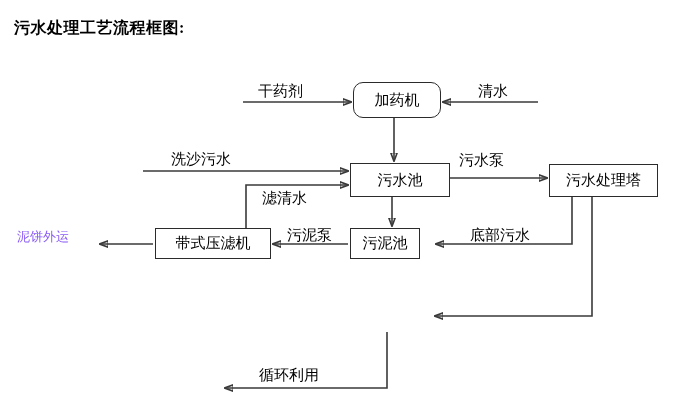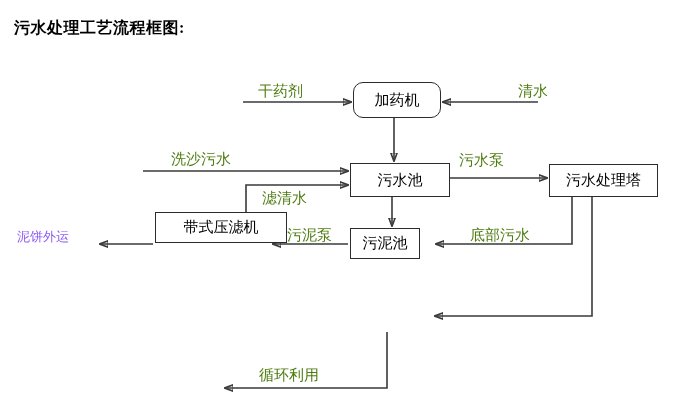--- a/index.html
+++ b/index.html
@@ -41,7 +41,7 @@
   .edge-label {
     position: absolute;
     font-size: 15px;
-    color: #4d7c0f;
+    color: #000000;
     white-space: nowrap;
     z-index: 4;
     background: transparent;

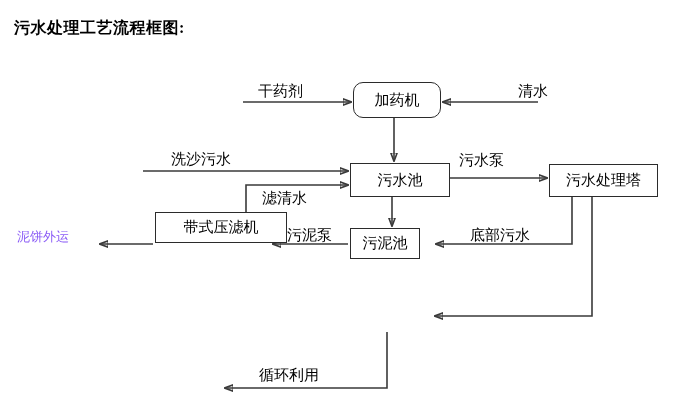--- a/index.html
+++ b/index.html
@@ -128,7 +128,7 @@
 
 
   <div class="edge-label" style="left:258px; top:82px;">干药剂</div>
-  <div class="edge-label" style="left:478px; top:82px;margin-left:40px;">清水</div>
+  <div class="edge-label" style="left:478px; top:82px;">清水</div>
   <div class="edge-label" style="left:171px; top:150px;">洗沙污水</div>
   <div class="edge-label" style="left:262px; top:189px;">滤清水</div>
   <div class="edge-label" style="left:459px; top:151px;">污水泵</div>

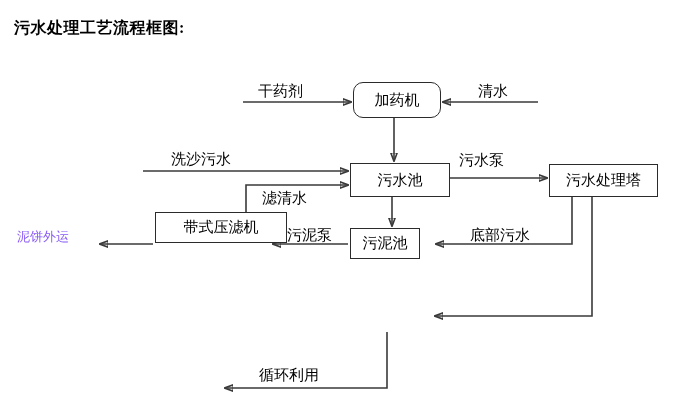--- a/index.html
+++ b/index.html
@@ -118,7 +118,7 @@
     <span>污水处理塔</span>
   </div>
 
-  <div class="node" style="left:155px; top:212px; width:132px; height:31px;">
+  <div class="node" style="left:155px; top:228px; width:116px; height:31px;">
     <span>带式压滤机</span>
   </div>
 

